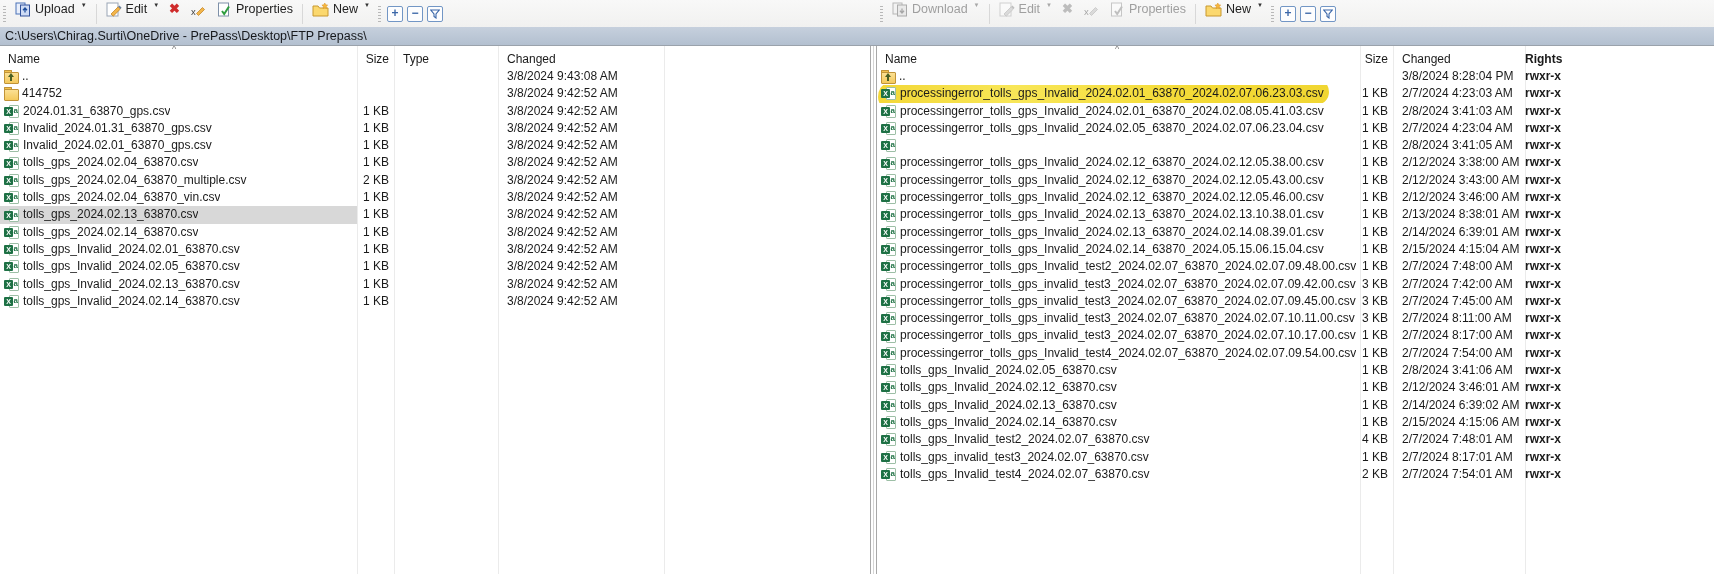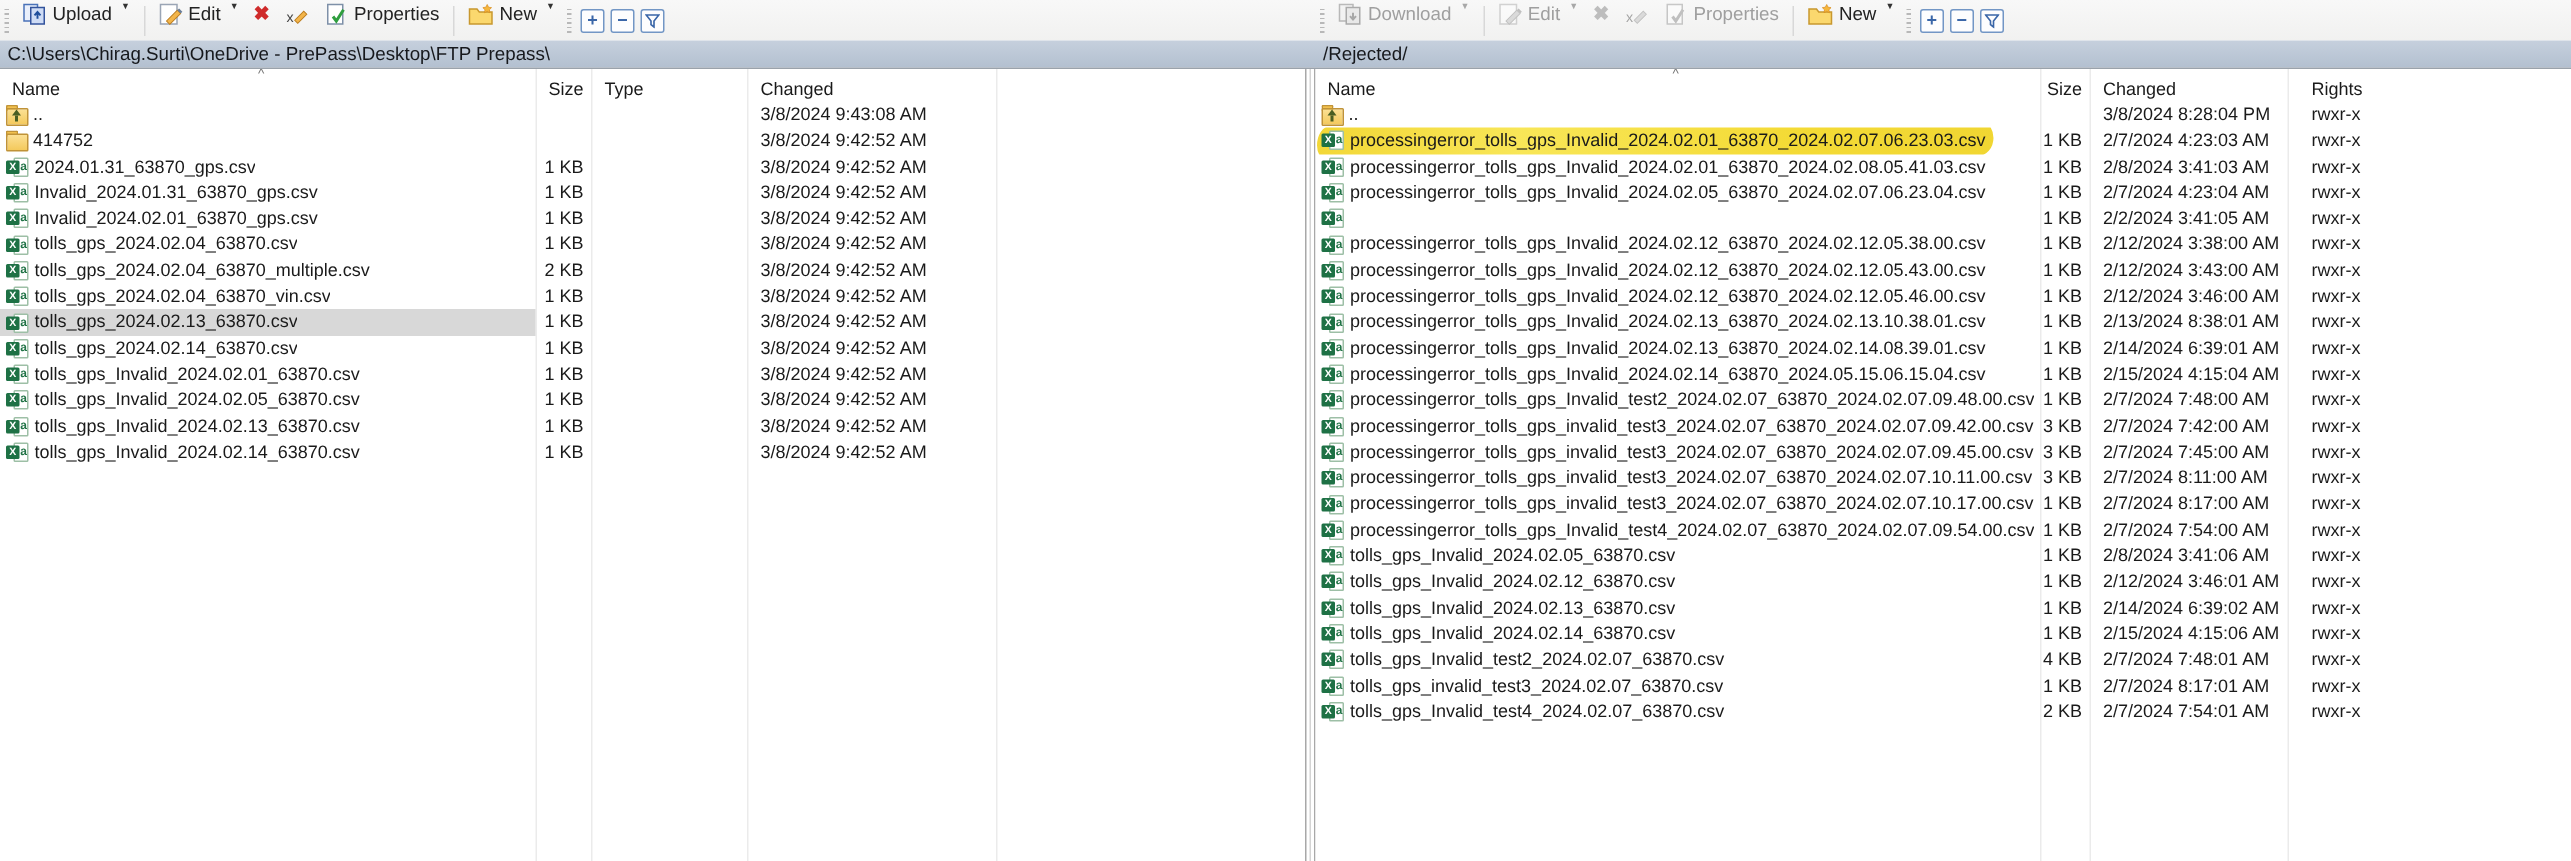--- a/index.html
+++ b/index.html
@@ -215,7 +215,6 @@
 
   <div class="pathbar-row">
     <div class="pathcell path-left">C:\Users\Chirag.Surti\OneDrive - PrePass\Desktop\FTP Prepass\</div>
-    <div class="pathcell path-right">/Rejected/</div>
   </div>
 
   <div class="panels">

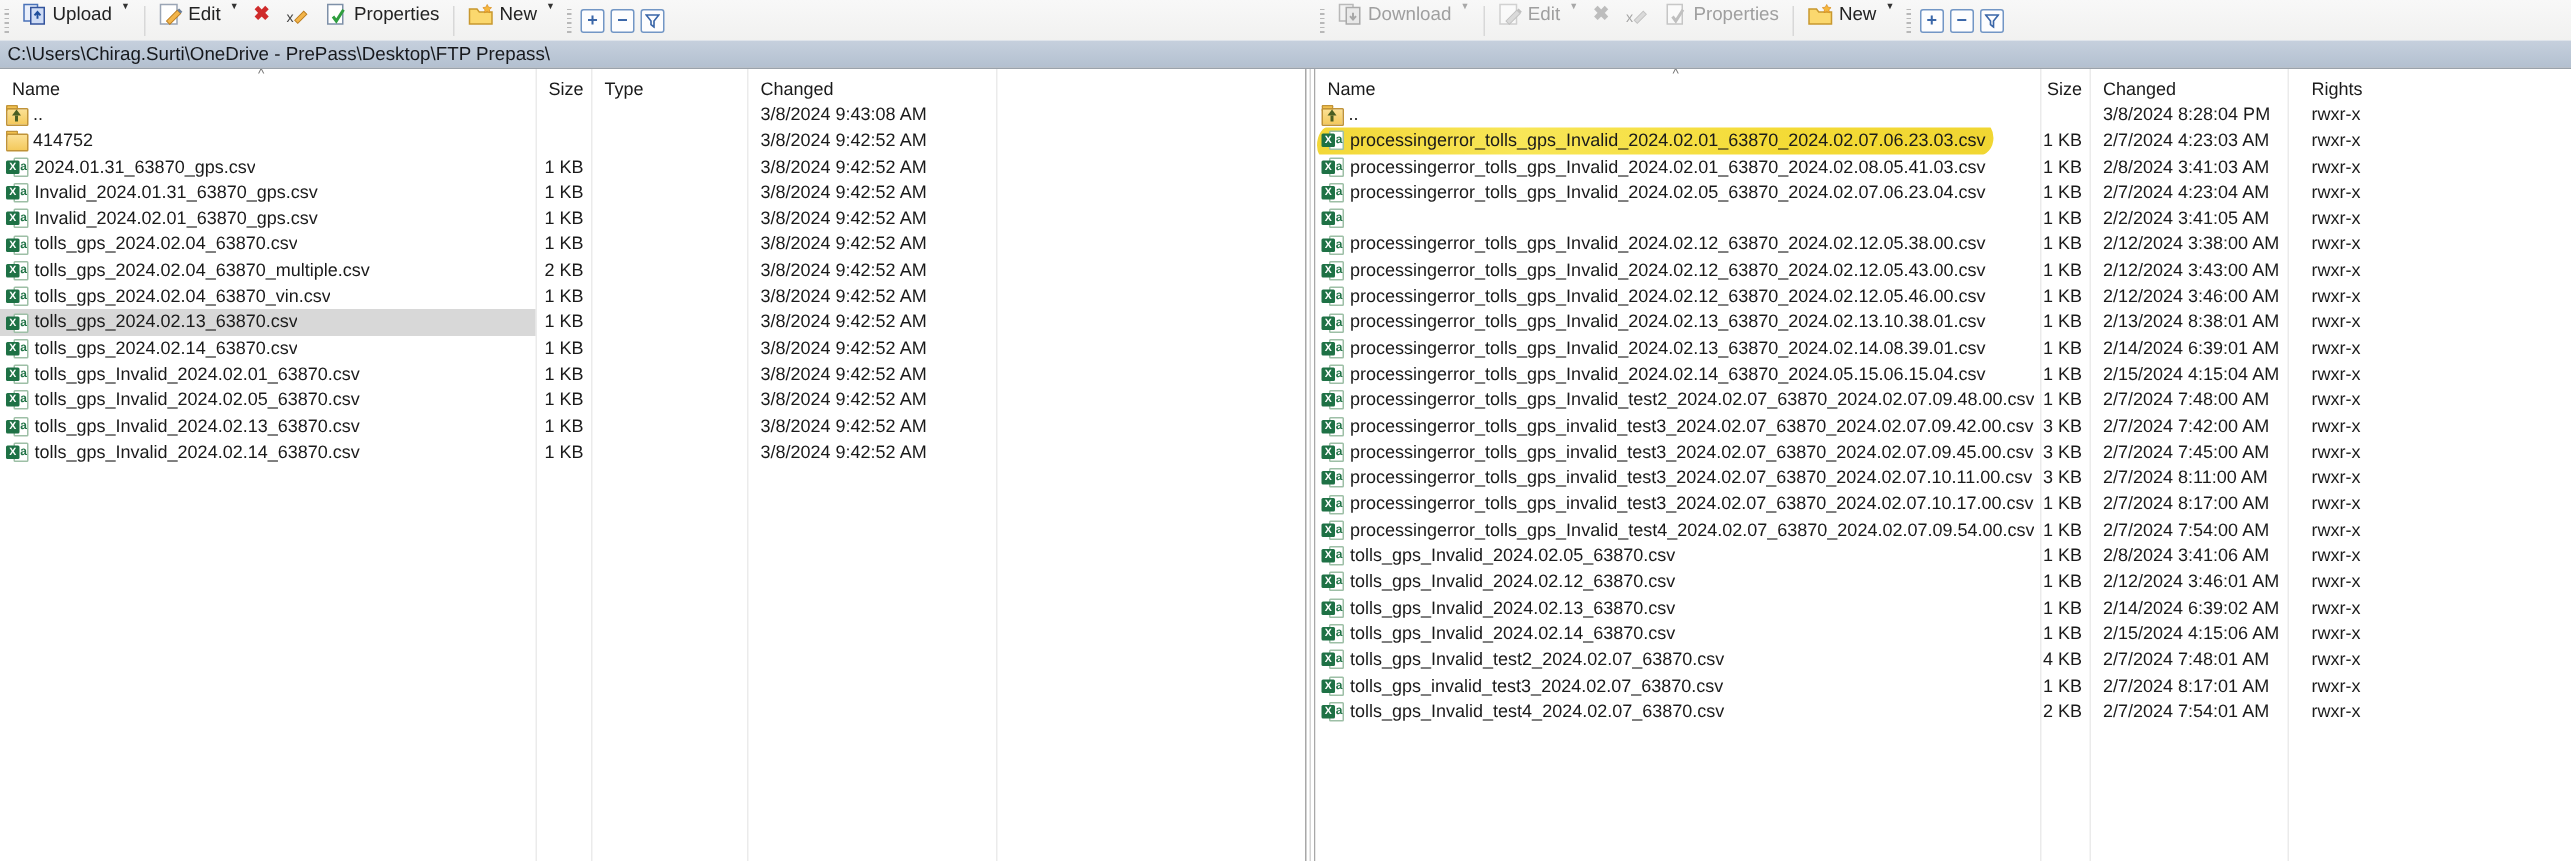--- a/index.html
+++ b/index.html
@@ -61,7 +61,7 @@
   .r-cn { width:483px; padding-left:8px; }
   .r-cs { width:33px; text-align:right; padding-right:5px; }
   .r-cc { width:132px; padding-left:9px; }
-  .r-cr { flex:1; padding-left:16px; overflow:hidden; }
+  .r-cr { flex:1; overflow:hidden;font-weight:bold; }
   
   .rows { position:relative; z-index:1; }
   .row { display:flex; height:17.3px; line-height:17.3px; white-space:nowrap; }

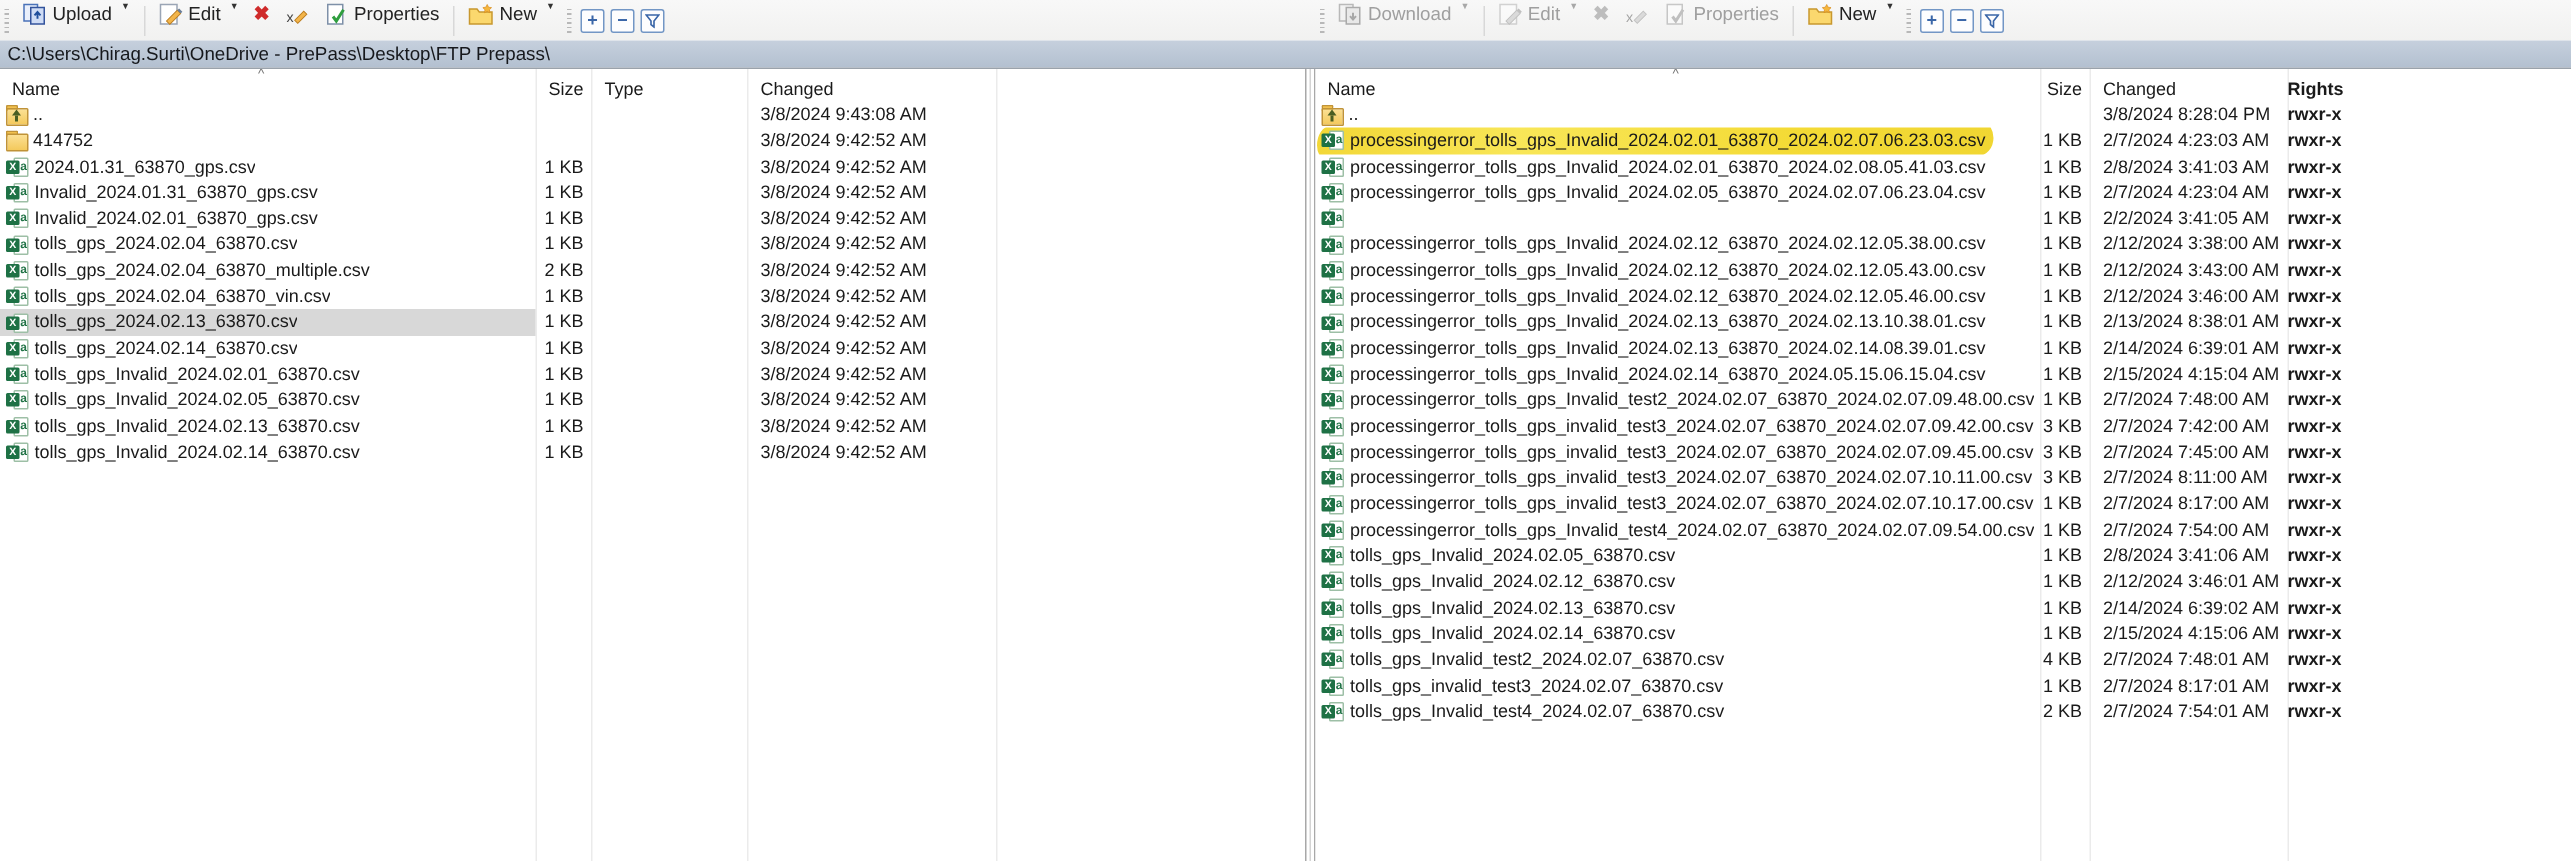--- a/index.html
+++ b/index.html
@@ -490,7 +490,7 @@
               </span>
             </div>
             <div class="cell r-cs">1 KB</div>
-            <div class="cell r-cc">2/2/2024 3:41:05 AM</div>
+            <div class="cell r-cc">2/8/2024 3:41:05 AM</div>
             <div class="cell r-cr">rwxr-x</div>
           </div>
           <div class="row">

